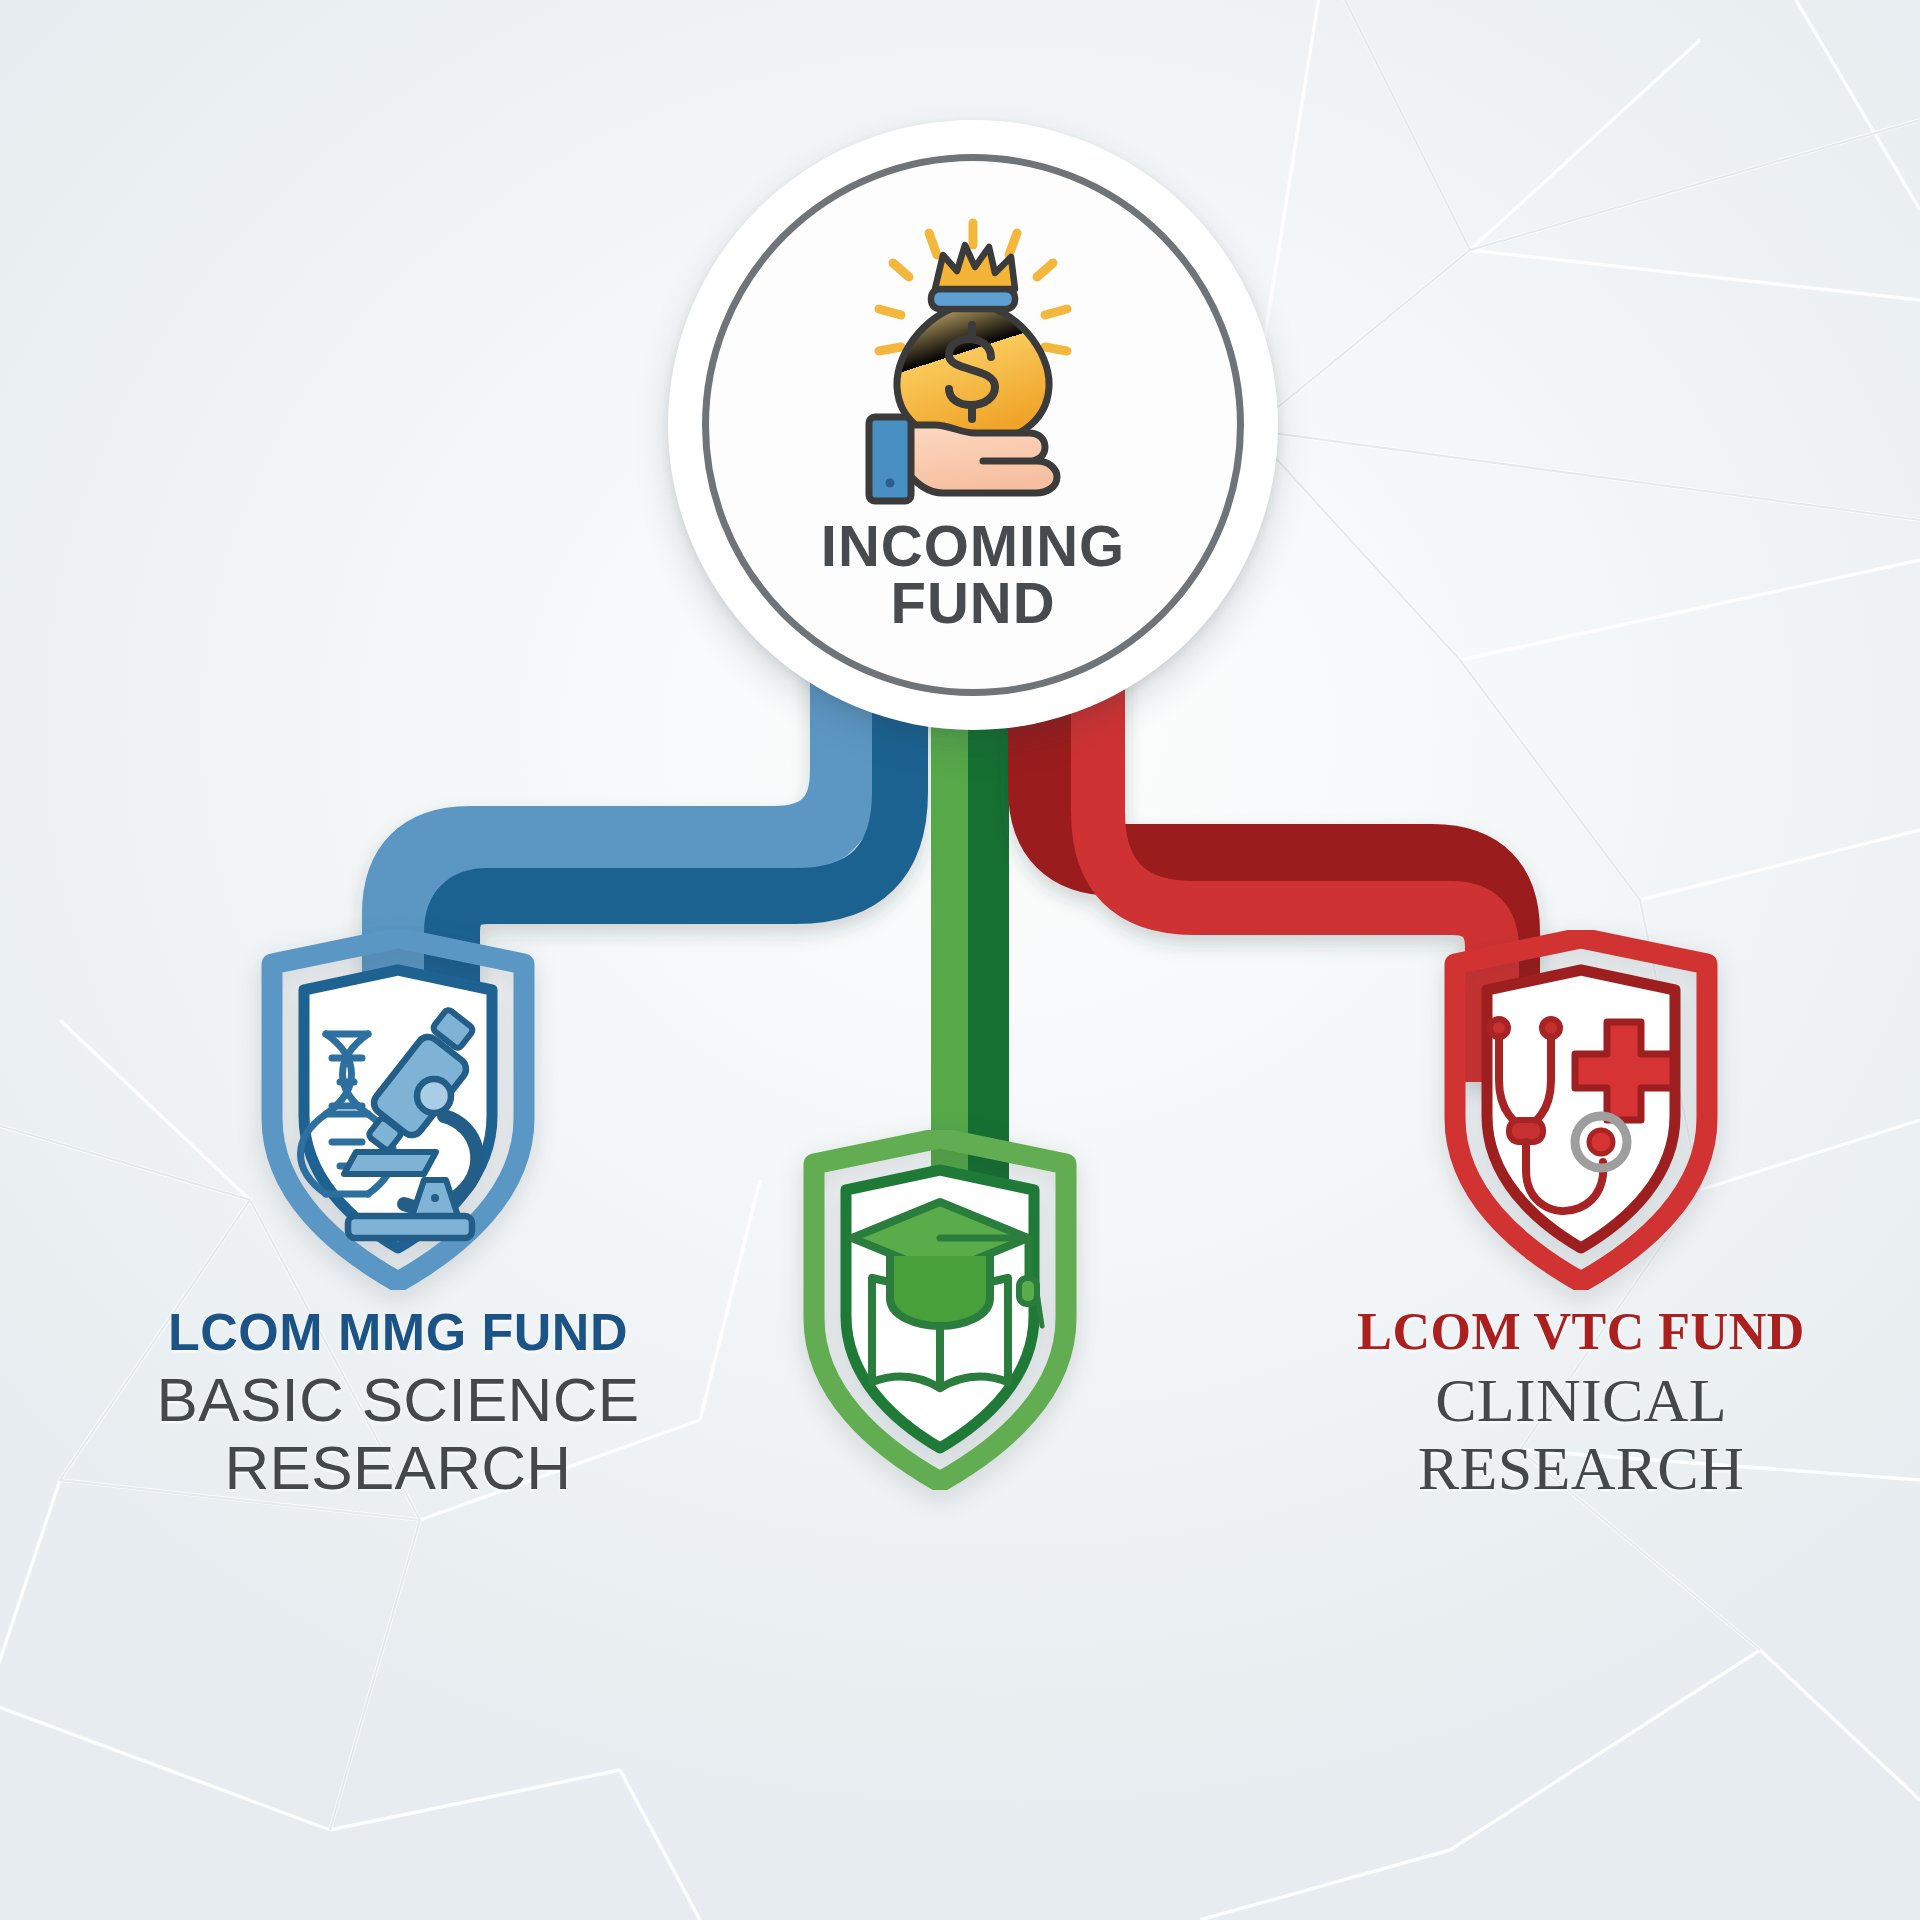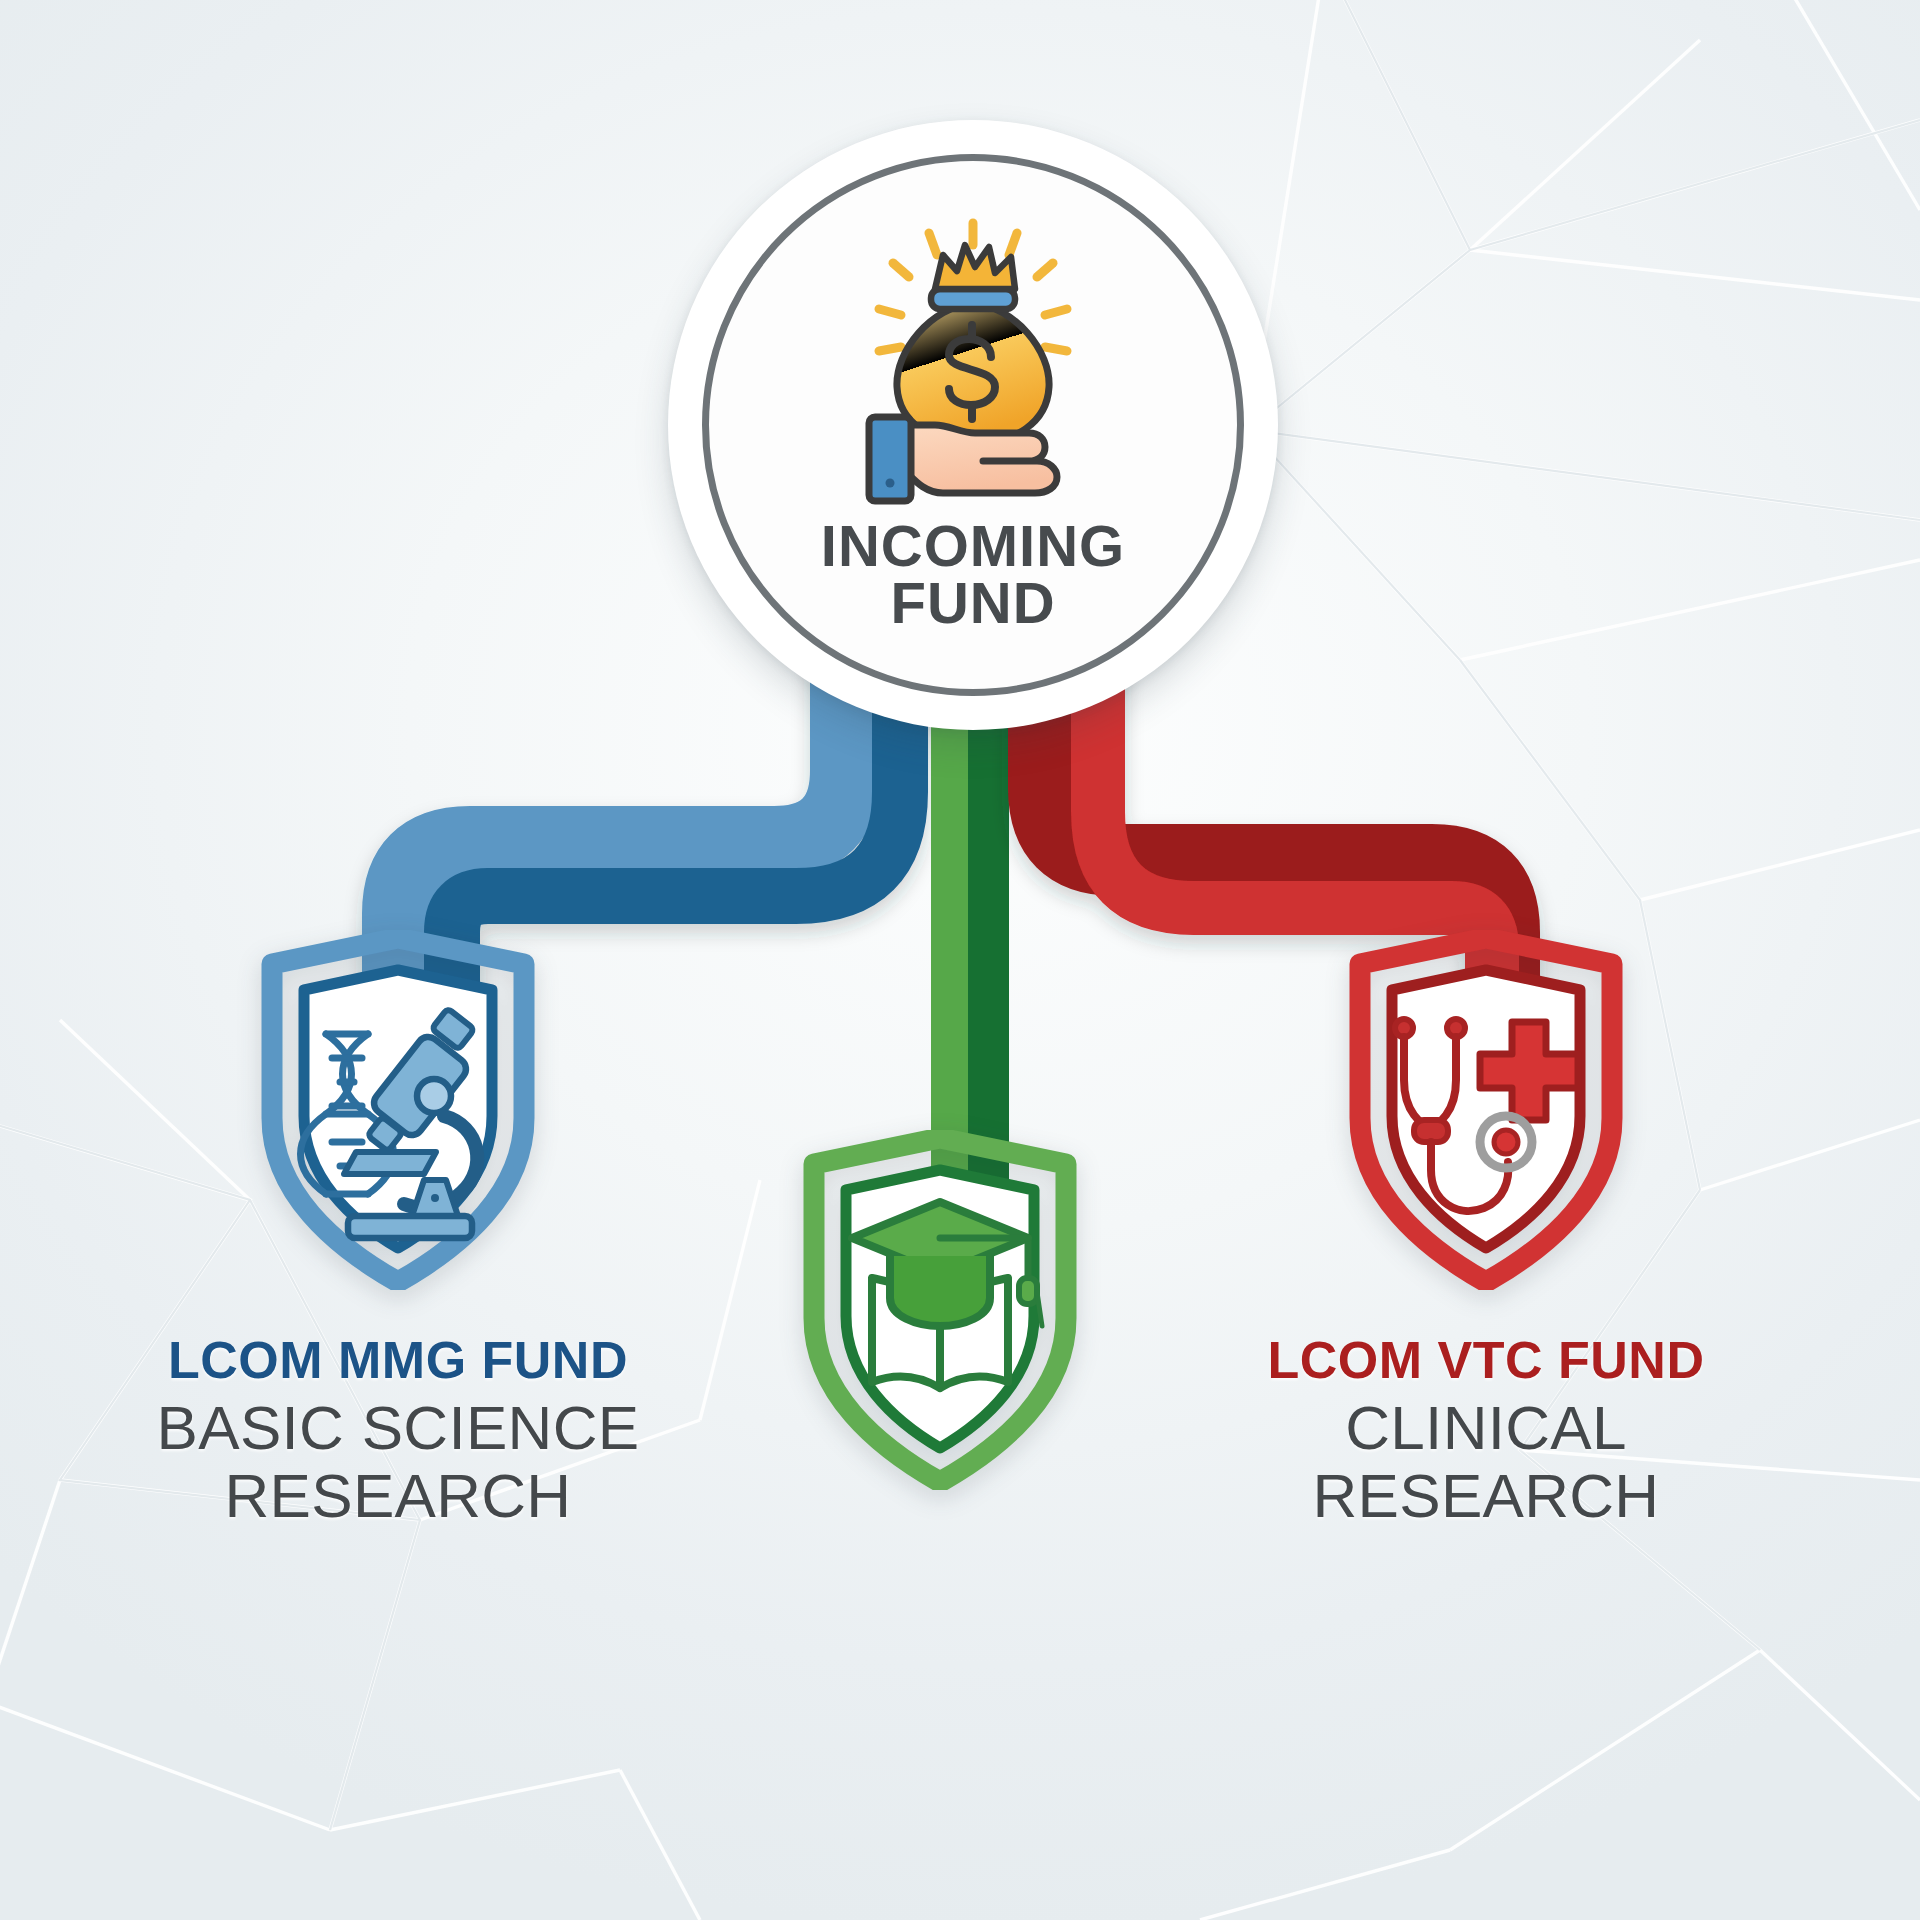--- a/index.html
+++ b/index.html
@@ -47,7 +47,7 @@
     font-family:"Liberation Sans", sans-serif;
   }
   
-  .branch{position:absolute;display:flex;flex-direction:column;align-items:center;gap:28px;}
+  .branch{position:absolute;display:flex;flex-direction:column;align-items:center;}
   .shield-wrap{position:relative;}
   .shield-svg{display:block;filter:drop-shadow(0 7px 12px rgba(30,45,55,0.16));}
   .caption{text-align:center;margin-top:16px;}

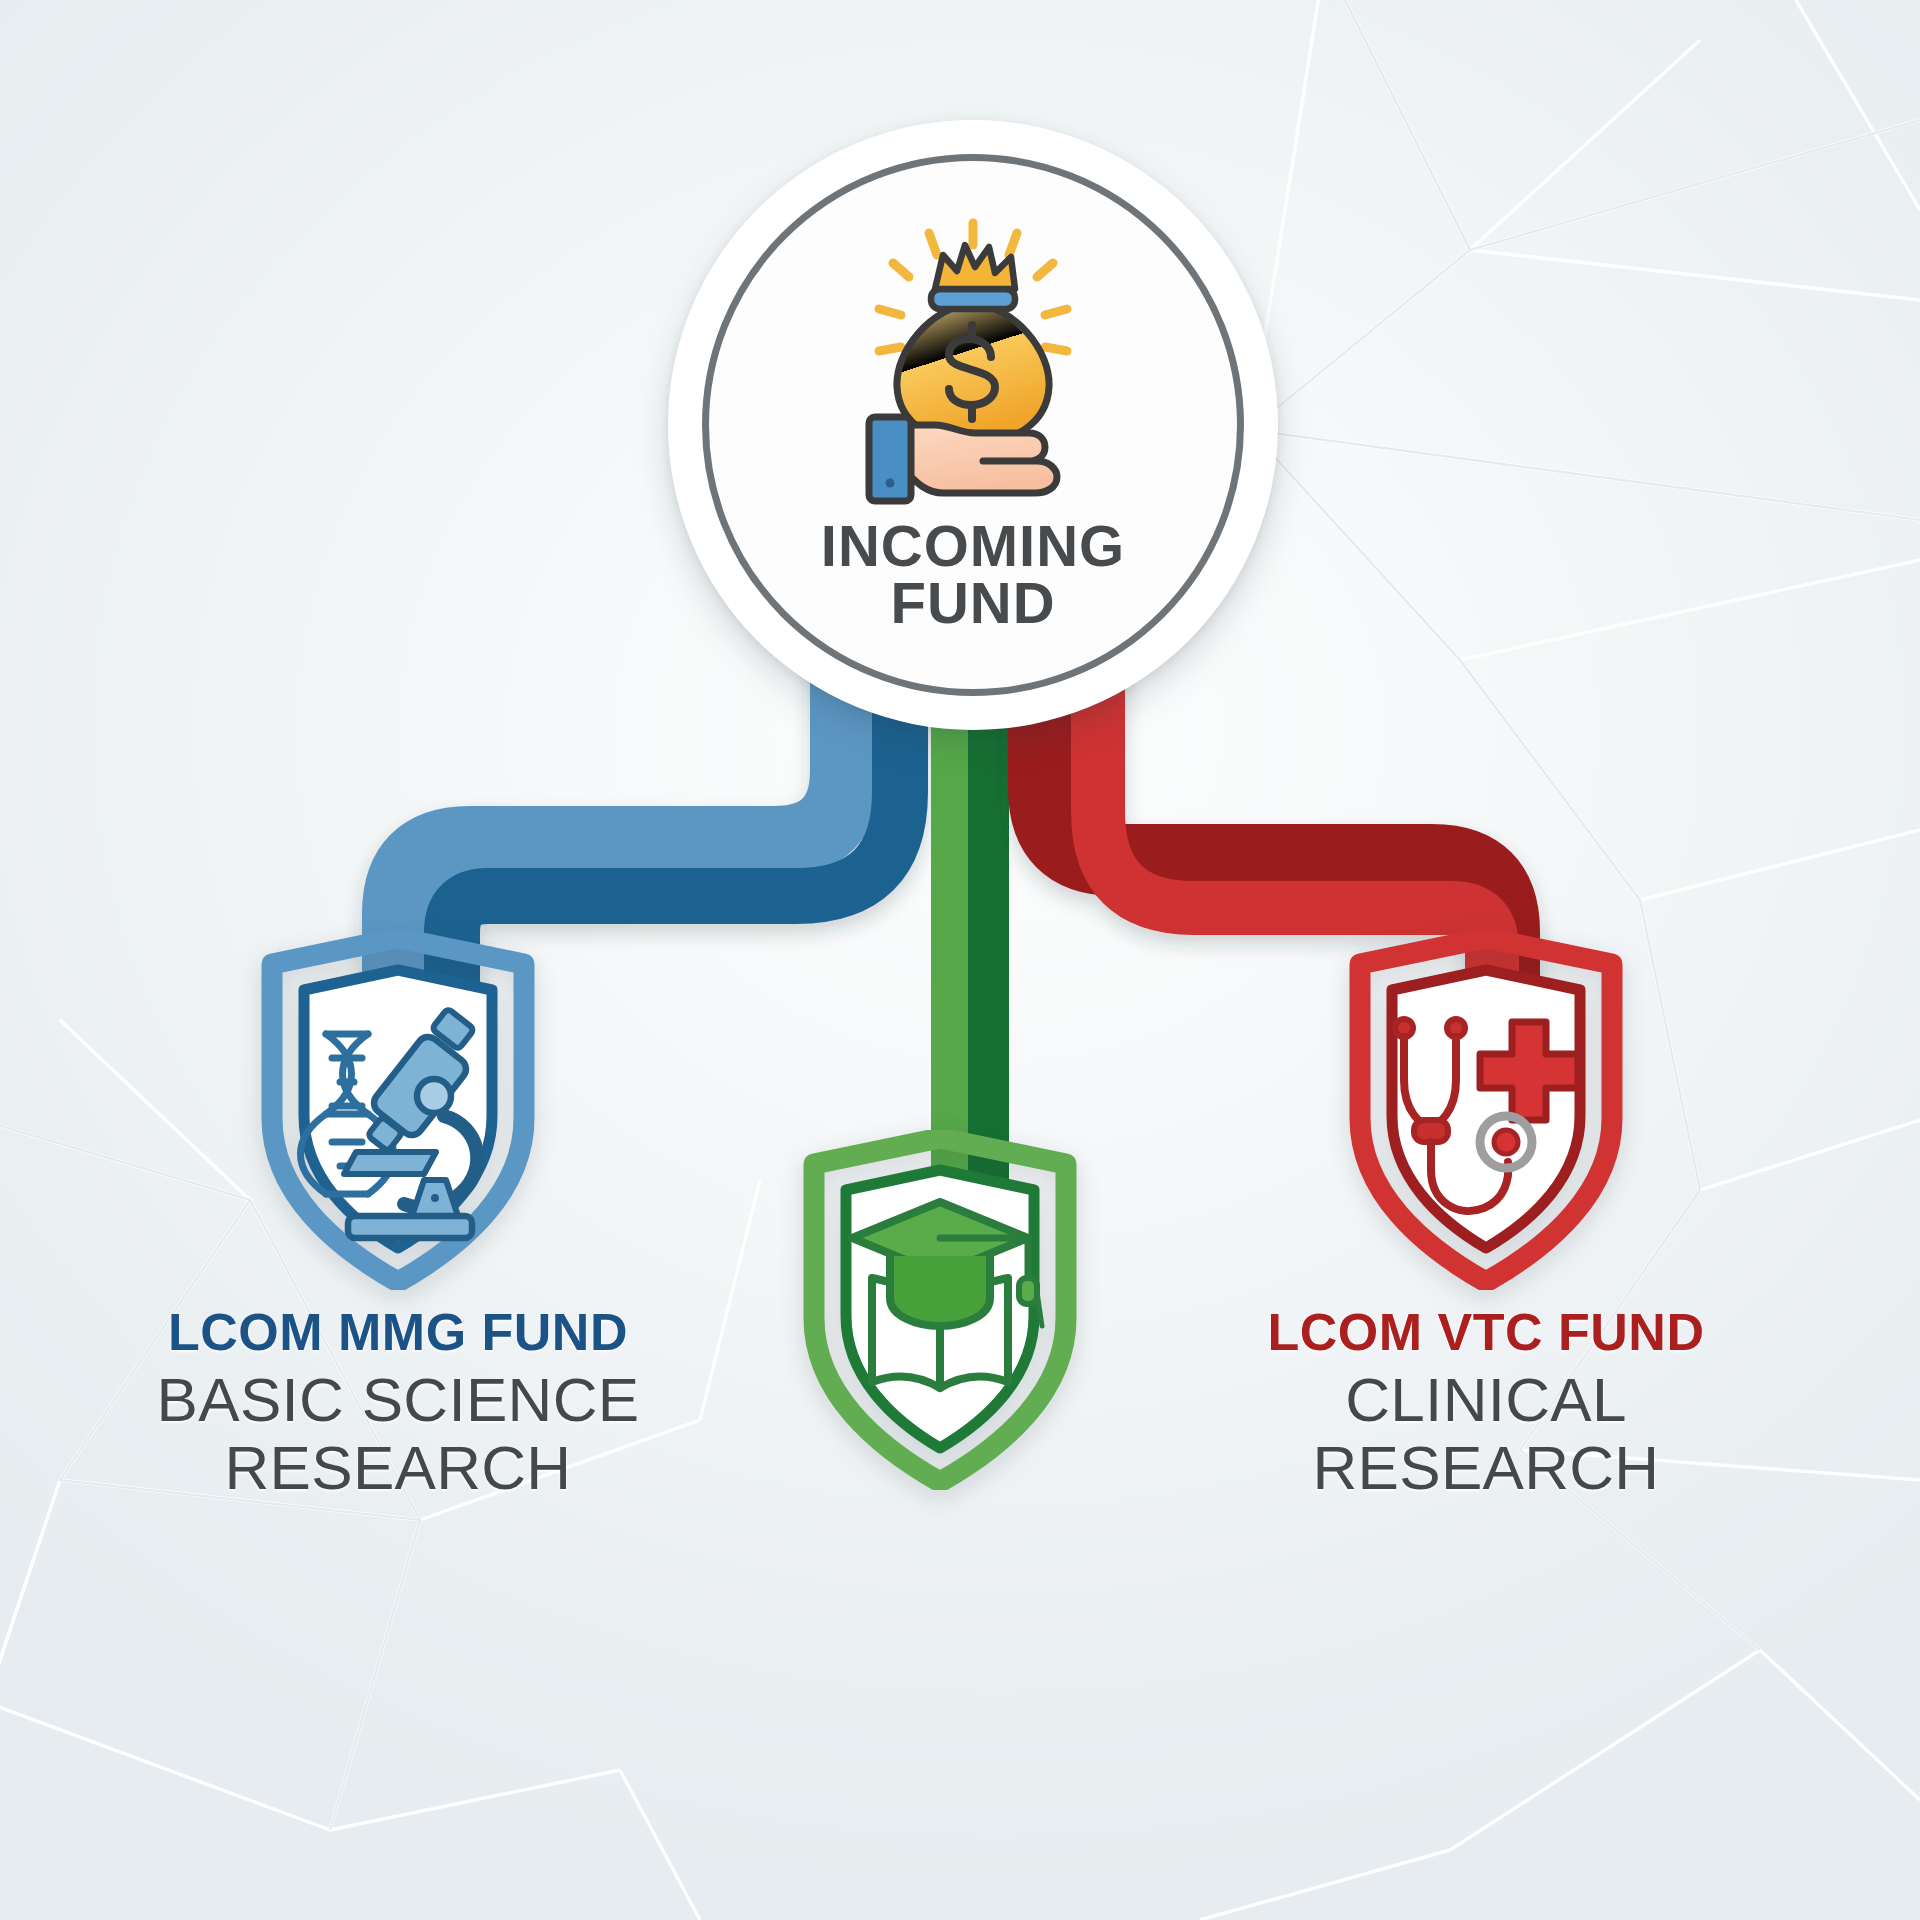--- a/index.html
+++ b/index.html
@@ -67,7 +67,7 @@
 
   #branch-left{left:118px;top:930px;width:560px;}
   #branch-center{left:620px;top:1130px;width:640px;}
-  #branch-right{left:1206px;top:930px;width:560px;}
+  #branch-right{left:1301px;top:930px;width:560px;font-family:Liberation Serif, serif;}
 </style>
 </head>
 <body>

